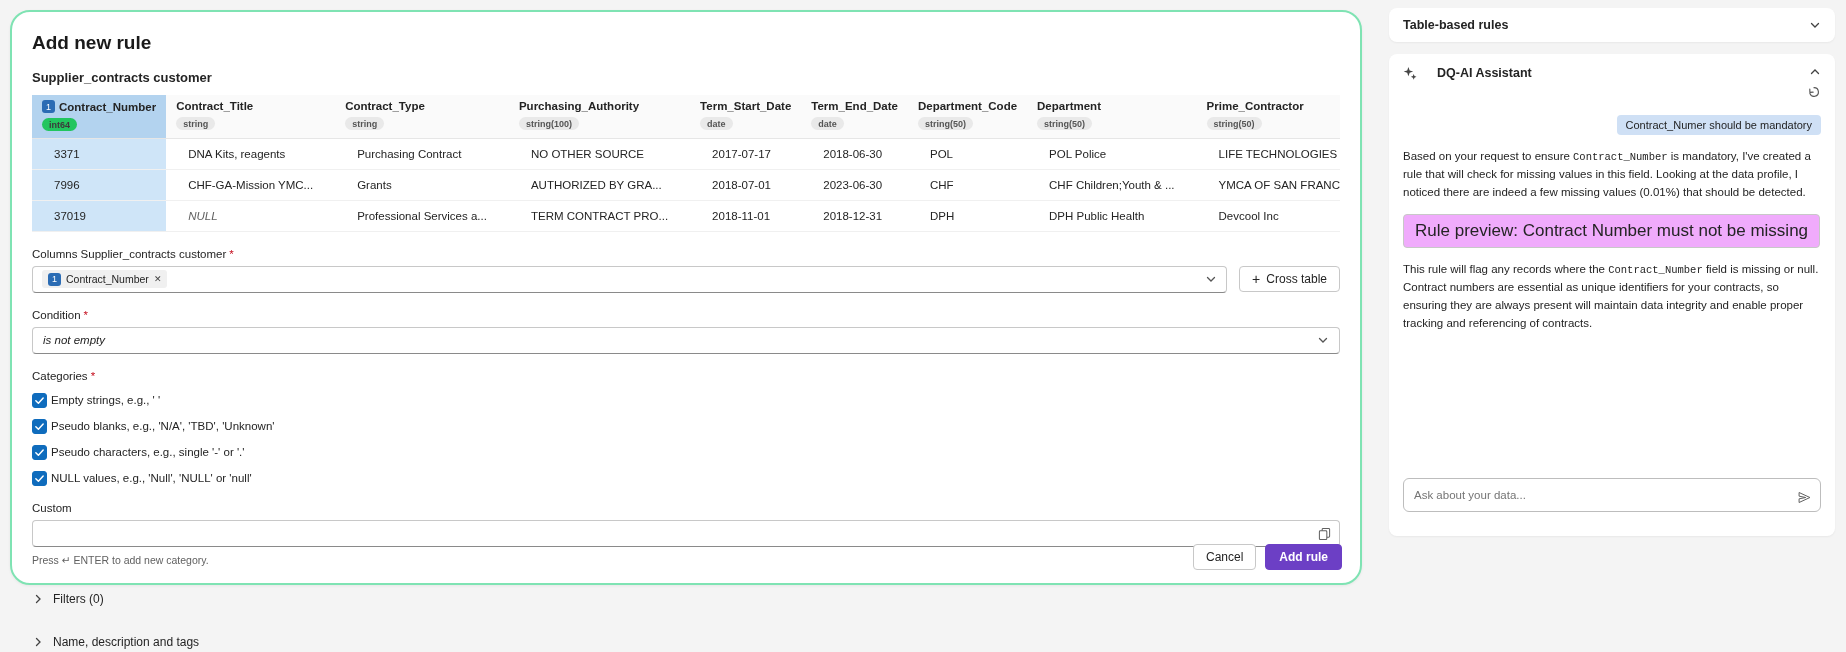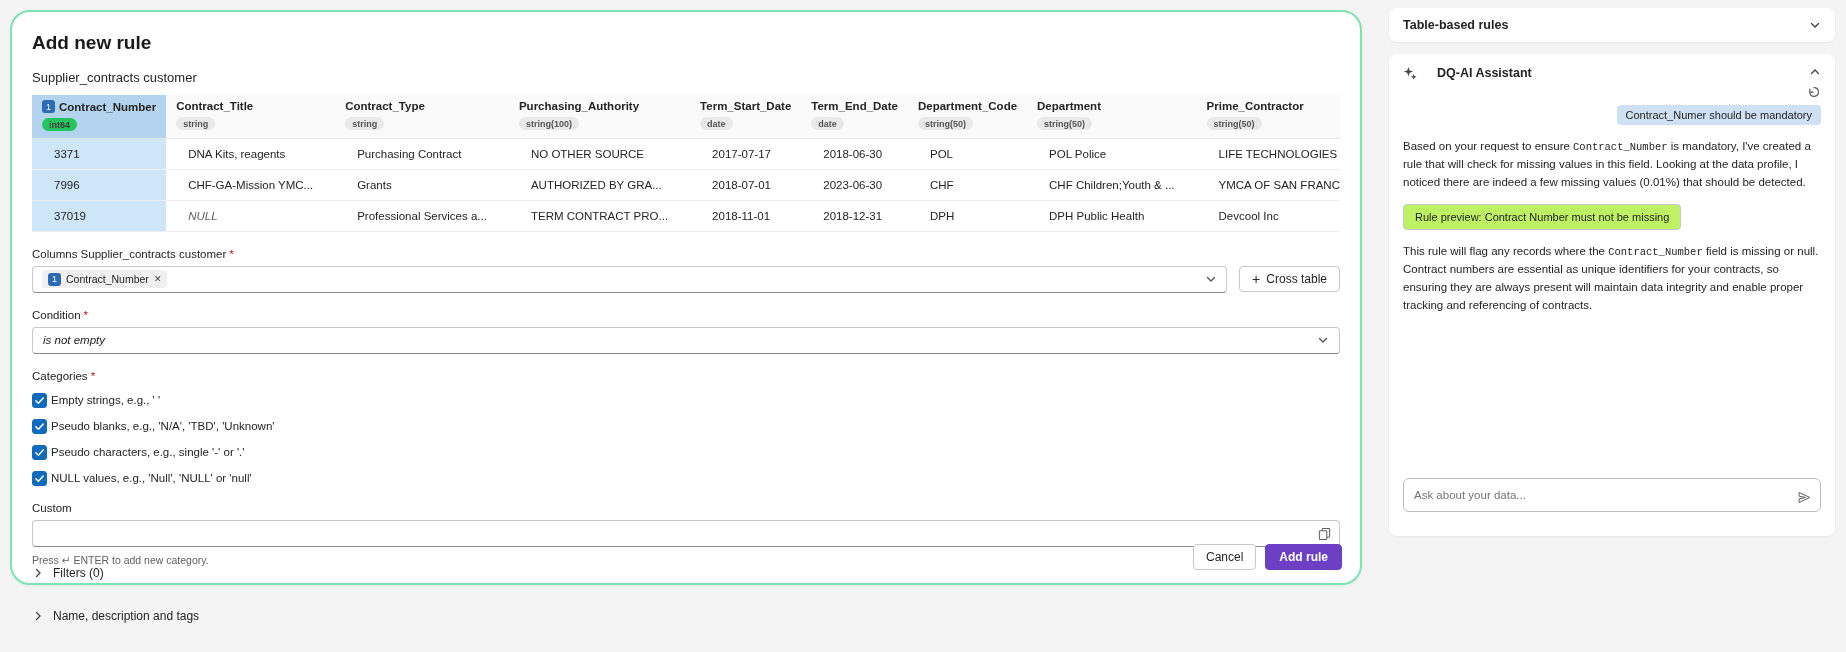--- a/index.html
+++ b/index.html
@@ -21,7 +21,7 @@
     box-shadow:0 1px 3px rgba(0,0,0,.06);
   }
   .dlg-title { font-size:19px; font-weight:700; margin:6px 0 16px; color:#1a1a1a; }
-  .src-title { font-size:13px; font-weight:400; margin:0 0 10px; }
+  .src-title { font-size:13px; font-weight:700; margin:0 0 10px; }
 
   .table-wrap { width:100%; overflow:hidden; }
   table { border-collapse:collapse; table-layout:fixed; }

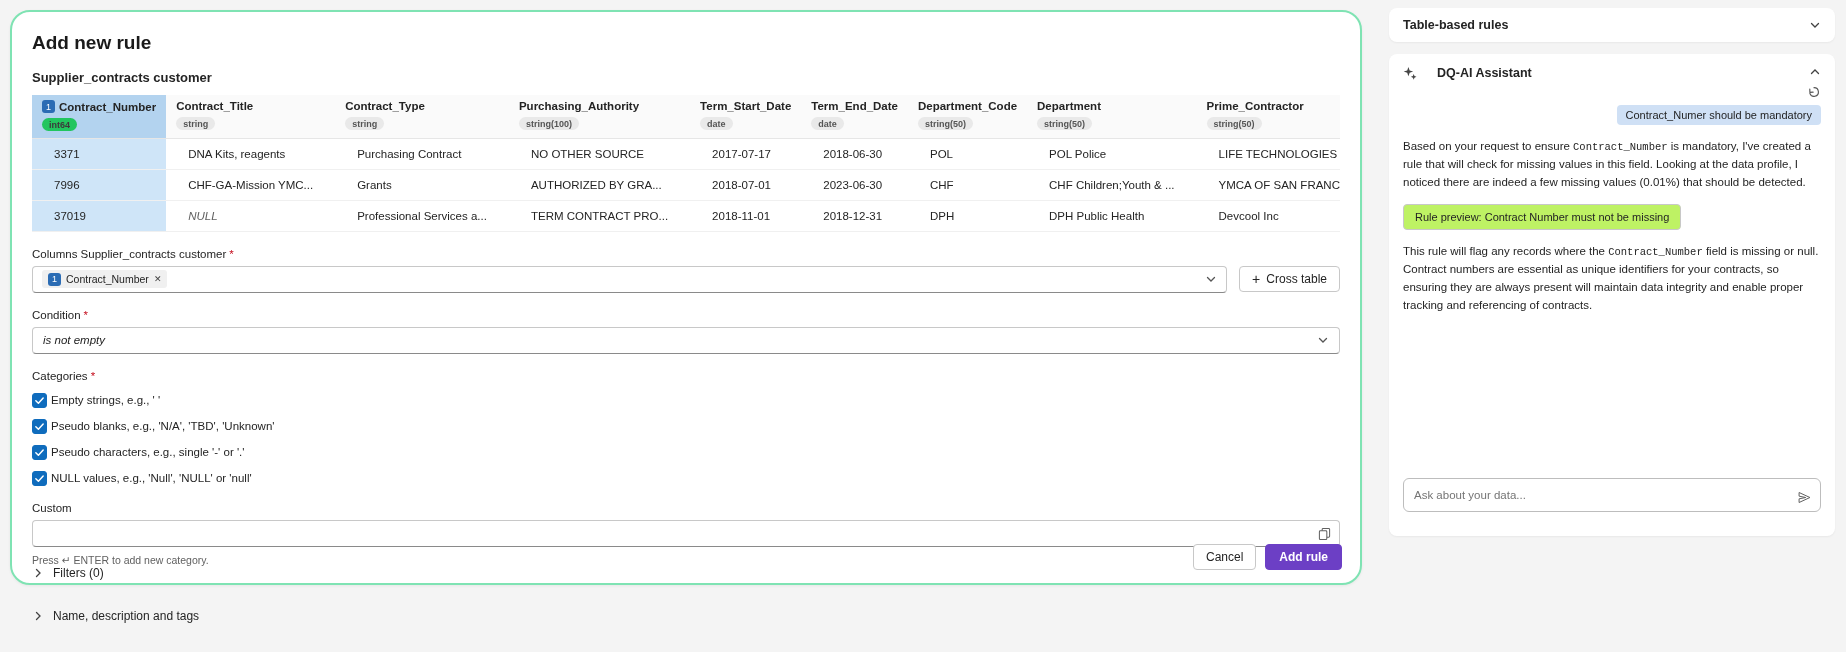--- a/index.html
+++ b/index.html
@@ -110,7 +110,7 @@
   .as-header .chev { margin-left:auto; }
   .as-undo-row { display:flex; justify-content:flex-end; margin-top:5px; }
   .icon-btn { cursor:pointer; display:inline-flex; }
-  .chat { margin-top:6px; }
+  .chat { margin-top:16px; }
   .user-chip {
     margin-left:auto; width:max-content; max-width:88%;
     background:var(--user-chip-bg,#cfe0f5); border-radius:4px;

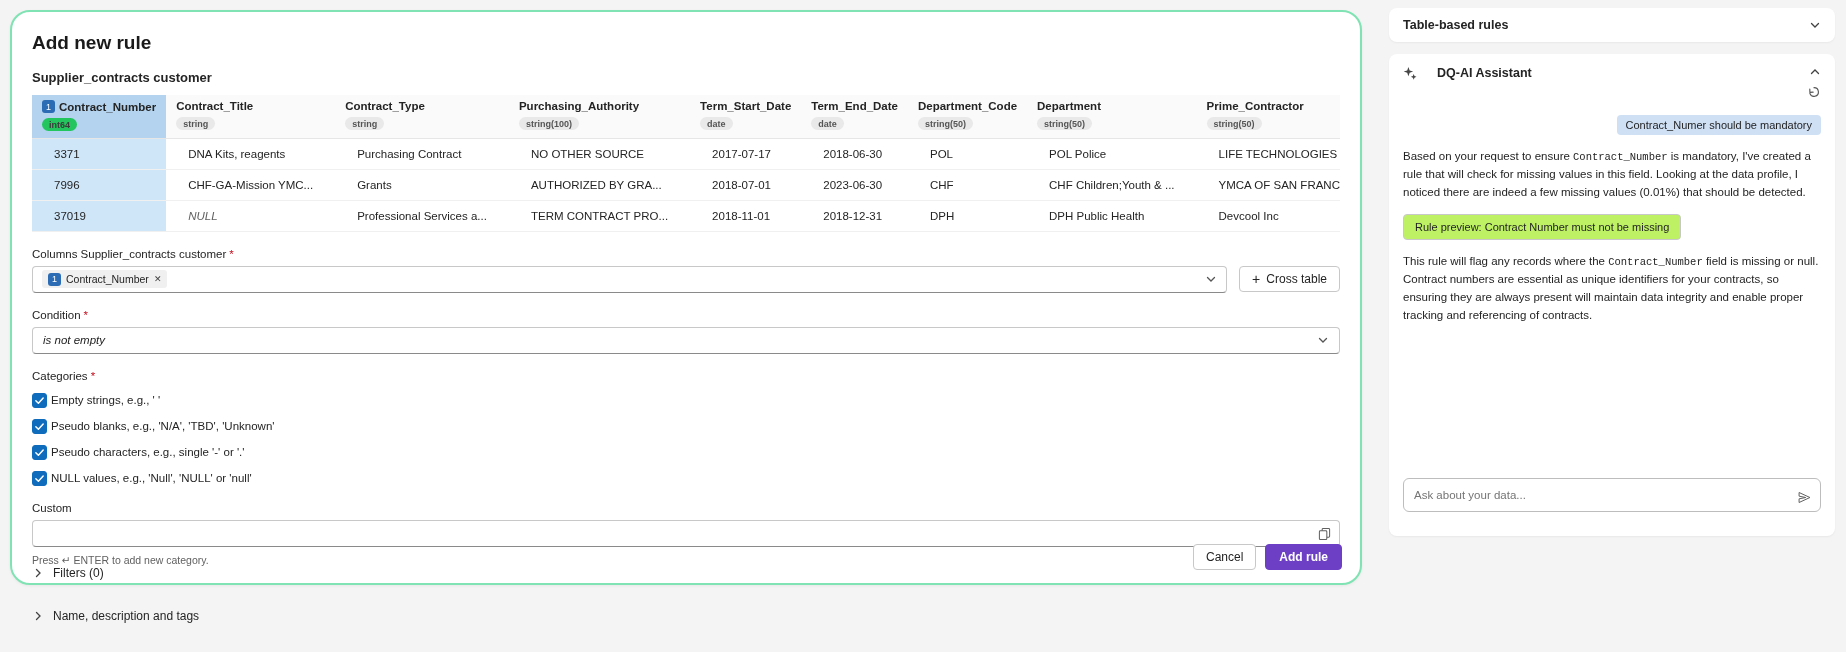--- a/index.html
+++ b/index.html
@@ -119,8 +119,8 @@
   .ai-msg { font-size:11.5px; line-height:1.55; margin:13px 0 0; color:#242424; }
   .ai-msg code { font-family:"Liberation Mono","DejaVu Sans Mono",monospace; font-size:10.5px; }
   .rule-preview {
-    margin-top:13px; background:#bef264; border:1px solid #c8c8c8; border-radius:4px;
-    padding:6px 11px; font-size:11px; font-family:inherit; cursor:pointer; display:block; color:#242424;
+    margin-top:13px; background:#f0abfc; border:1px solid #c8c8c8; border-radius:4px;
+    padding:6px 11px; font-size:17px; font-family:inherit; cursor:pointer; display:block; color:#242424;
   }
   .ask-input {
     position:absolute; left:14px; right:14px; bottom:24px; height:34px;

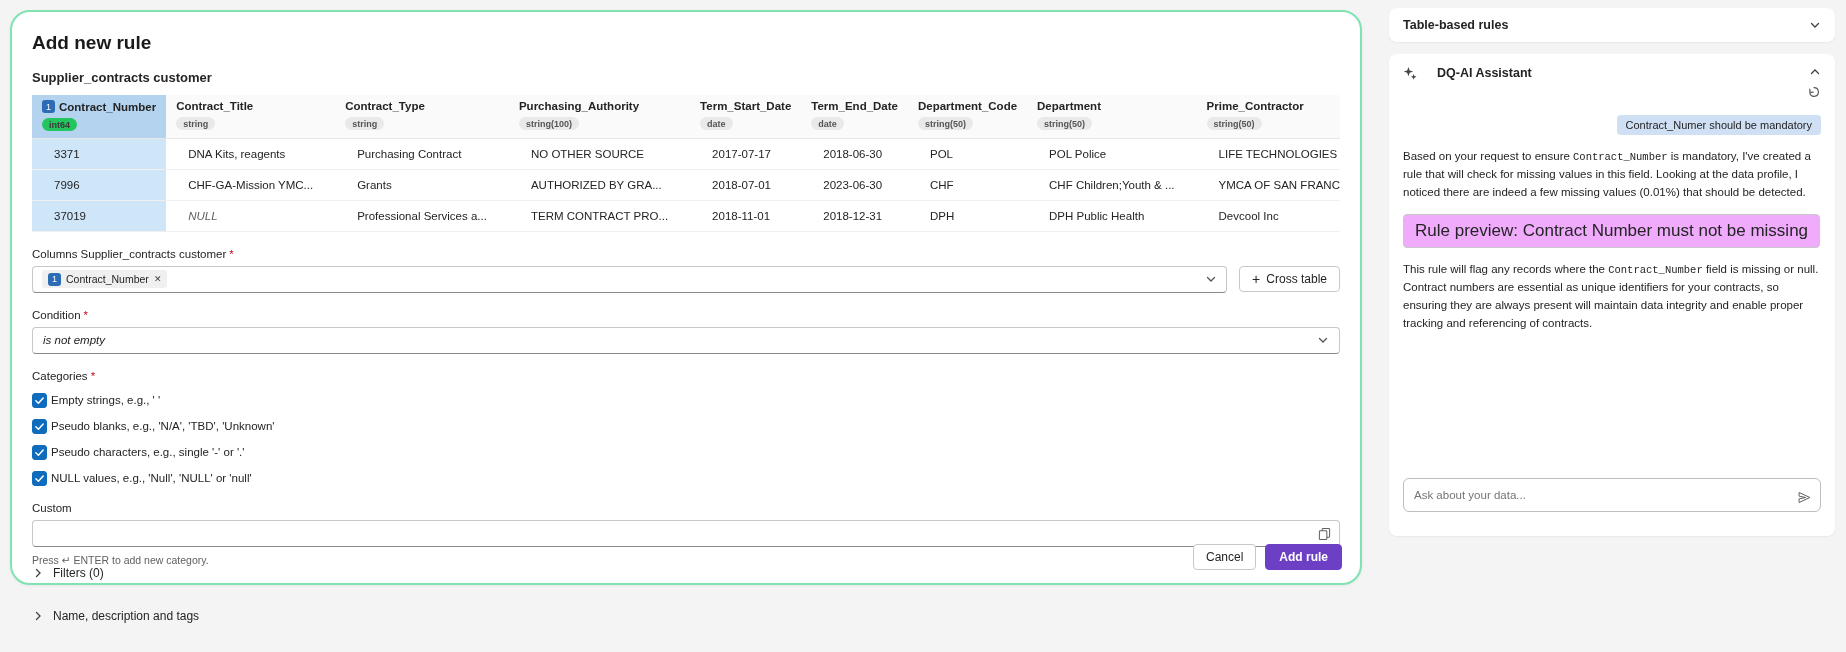--- a/index.html
+++ b/index.html
@@ -91,7 +91,7 @@
   .copy-ic { position:absolute; right:9px; top:7px; cursor:pointer; }
   .hint { font-size:10.5px; color:#616161; margin-top:7px; }
 
-  .expander { display:flex; align-items:center; gap:9px; font-size:12px; cursor:pointer; width:max-content; }
+  .expander { display:flex; align-items:center; gap:9px; font-size:12px; margin-top:26px; cursor:pointer; width:max-content; }
   .expander.second { margin-top:29px; }
 
   .footer { position:absolute; right:18px; bottom:13px; display:flex; gap:9px; }

